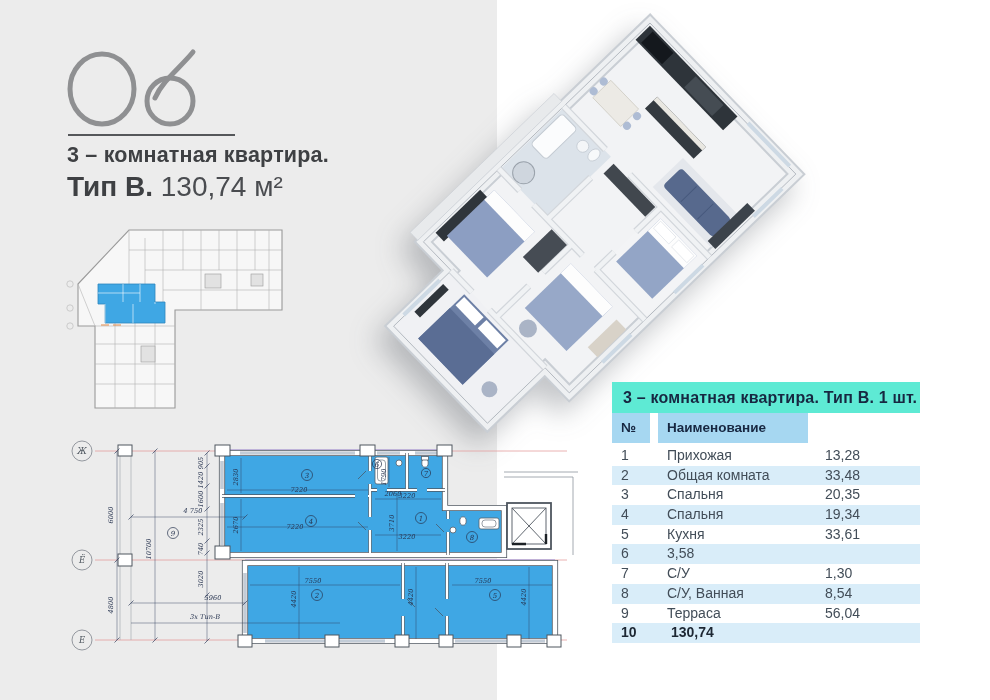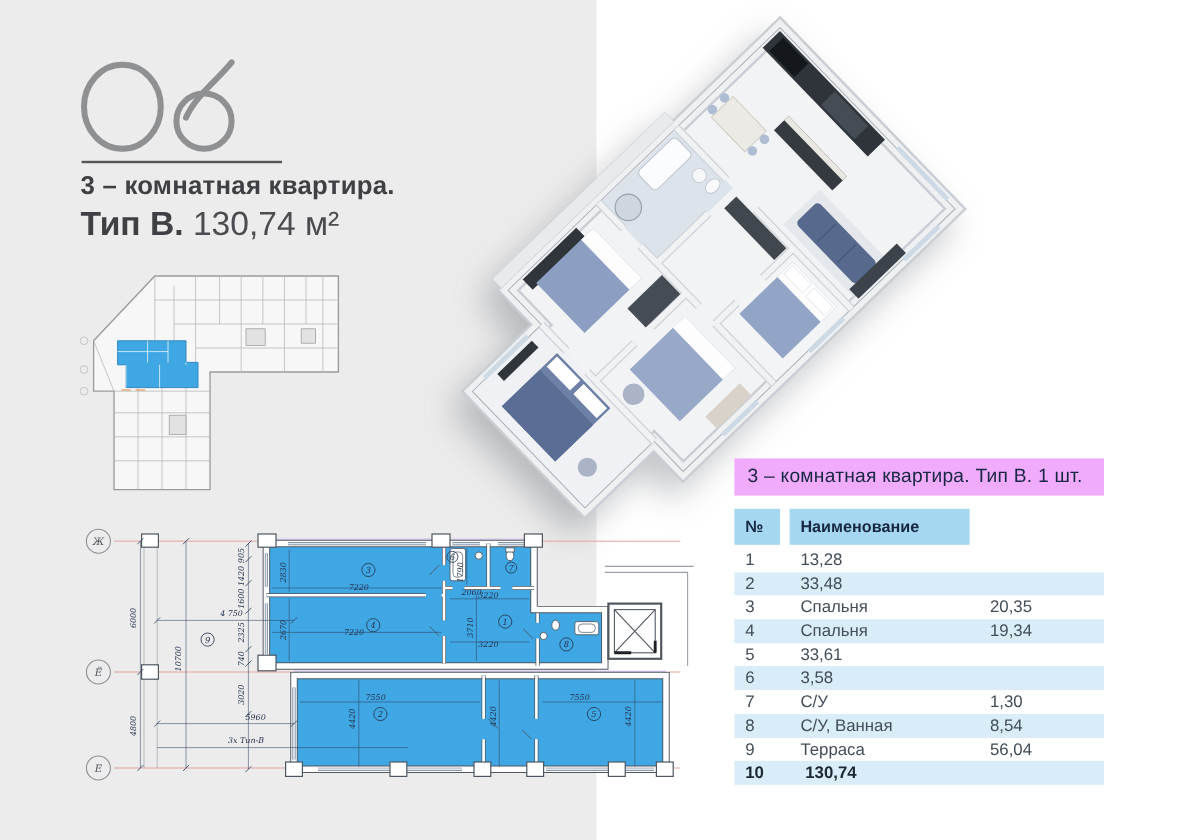--- a/index.html
+++ b/index.html
@@ -17,8 +17,8 @@
 
   
   #apt-table{left:612px;top:382px;width:308px;z-index:5;}
-  .banner{height:31px;background:#f0abfc;color:#172741;font-weight:normal;font-size:16px;
-          line-height:31px;padding-left:11px;box-sizing:border-box;margin-bottom:11px;letter-spacing:.2px;}
+  .banner{height:31px;background:#5eead4;color:#172741;font-weight:bold;font-size:16px;
+          line-height:31px;padding-left:11px;box-sizing:border-box;letter-spacing:.2px;}
   .thead,.tr{display:grid;grid-template-columns:38px 150px 1fr;column-gap:8px;}
   .thead{margin-bottom:3px;}
   .th{background:#a6d7f1;color:#172741;font-size:13.5px;font-weight:600;height:30px;

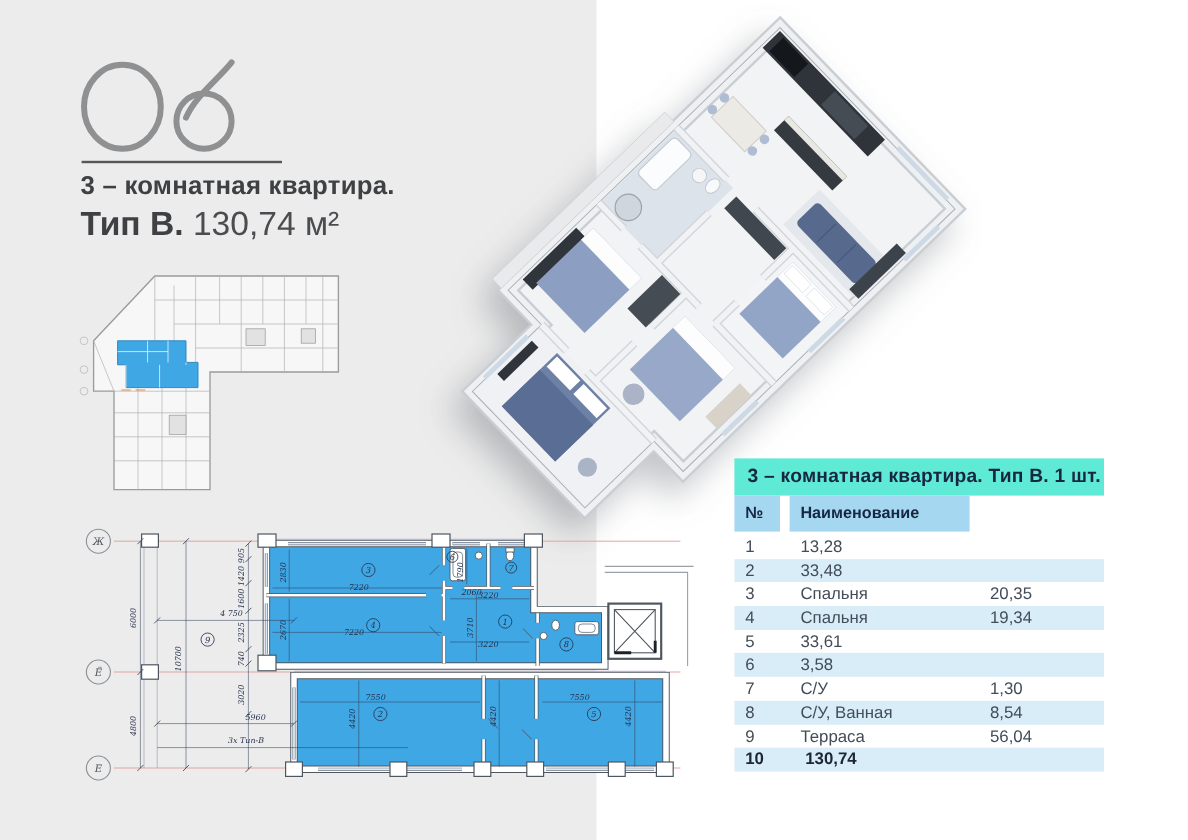--- a/index.html
+++ b/index.html
@@ -178,6 +178,7 @@
     <div class="tbody">
         <div class="tr">
           <div class="td">1</div>
+          <div class="td">Прихожая</div>
           <div class="td">13,28</div>
         </div>
         <div class="tr alt">

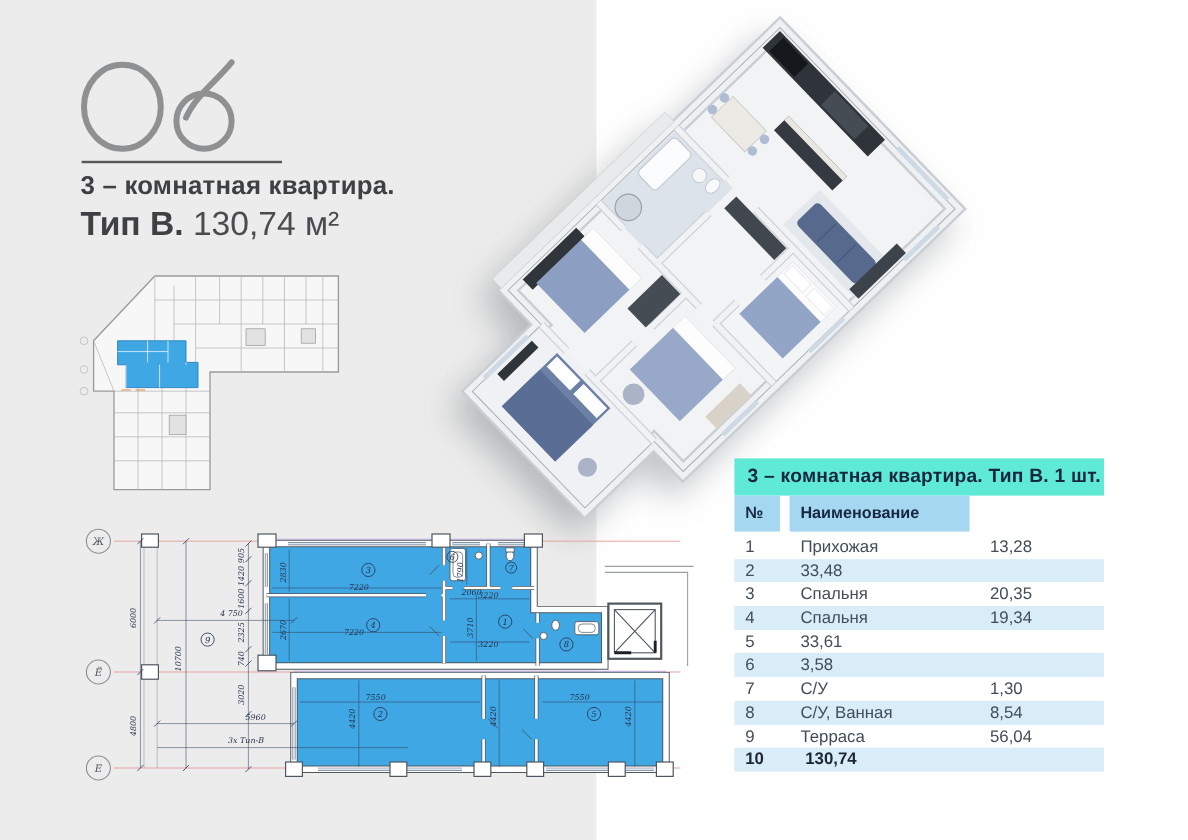--- a/index.html
+++ b/index.html
@@ -183,6 +183,7 @@
         </div>
         <div class="tr alt">
           <div class="td">2</div>
+          <div class="td">Общая комната</div>
           <div class="td">33,48</div>
         </div>
         <div class="tr">

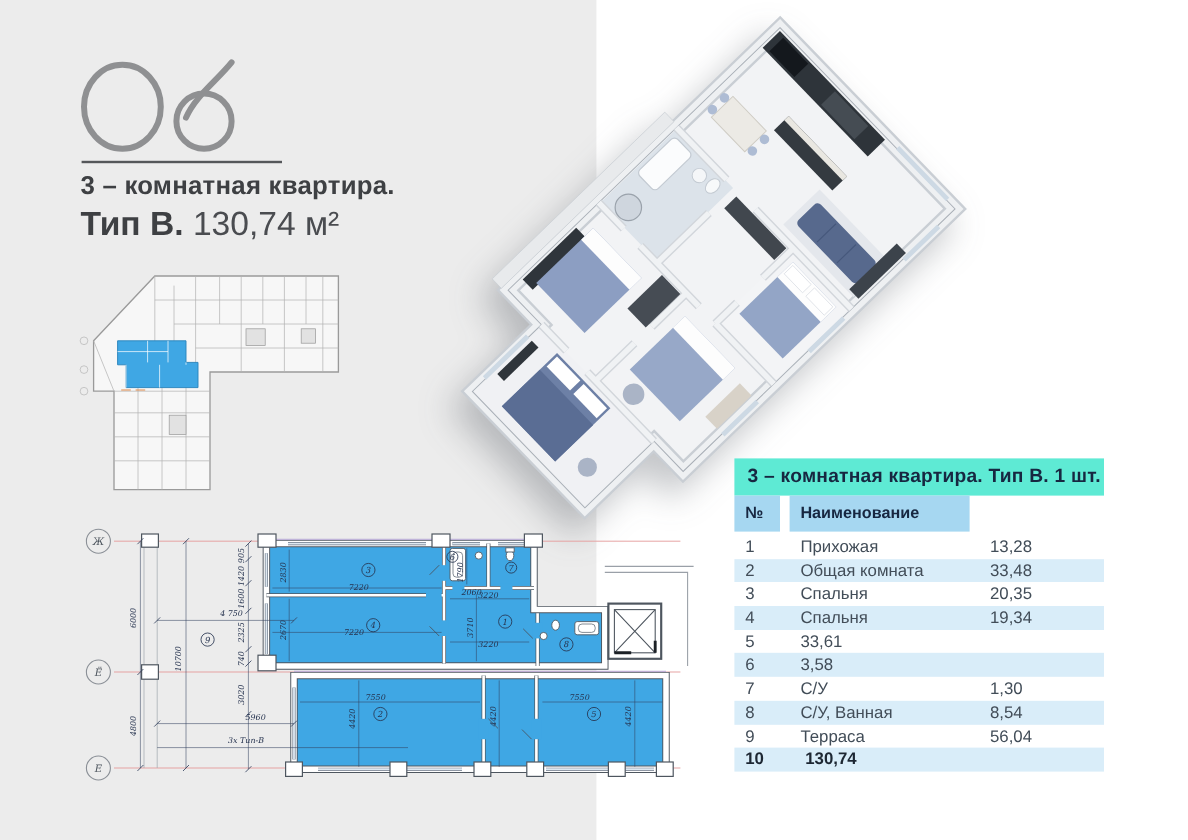--- a/index.html
+++ b/index.html
@@ -198,6 +198,7 @@
         </div>
         <div class="tr">
           <div class="td">5</div>
+          <div class="td">Кухня</div>
           <div class="td">33,61</div>
         </div>
         <div class="tr alt">

